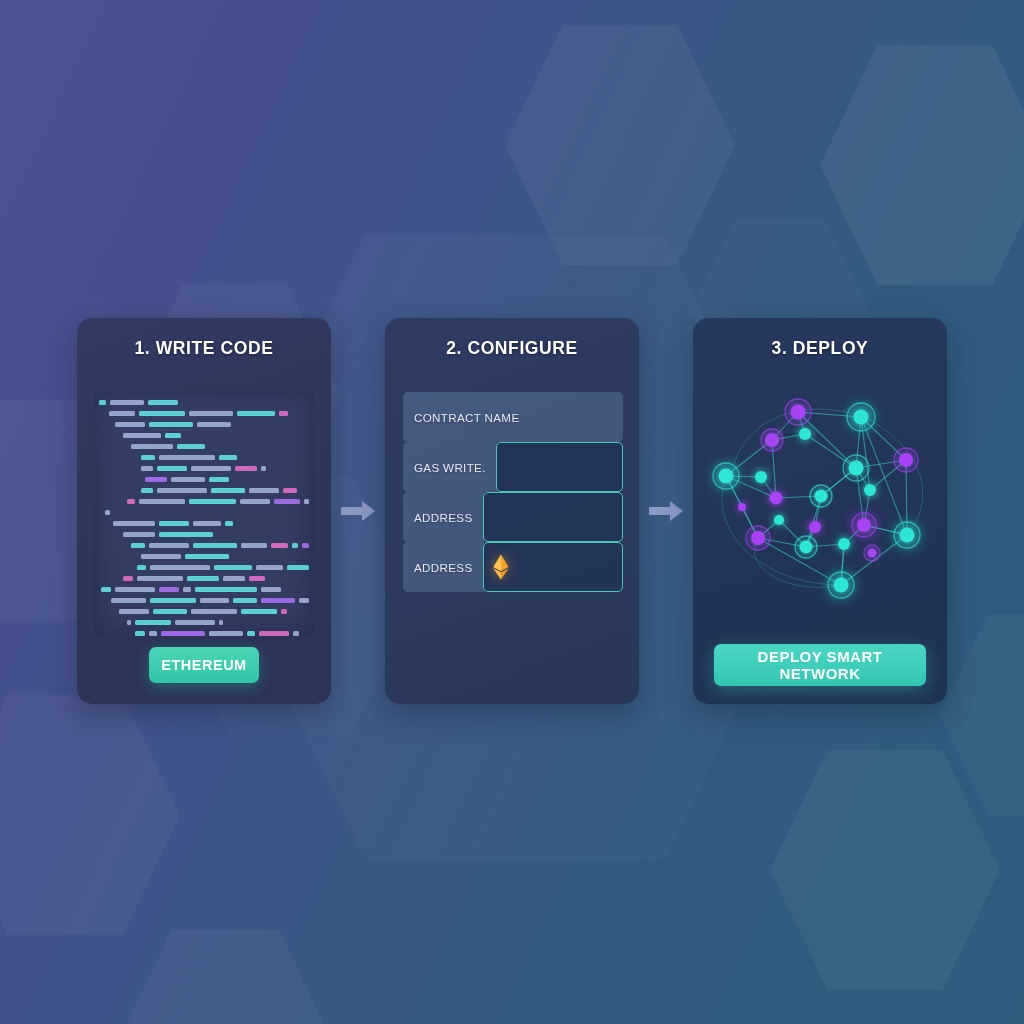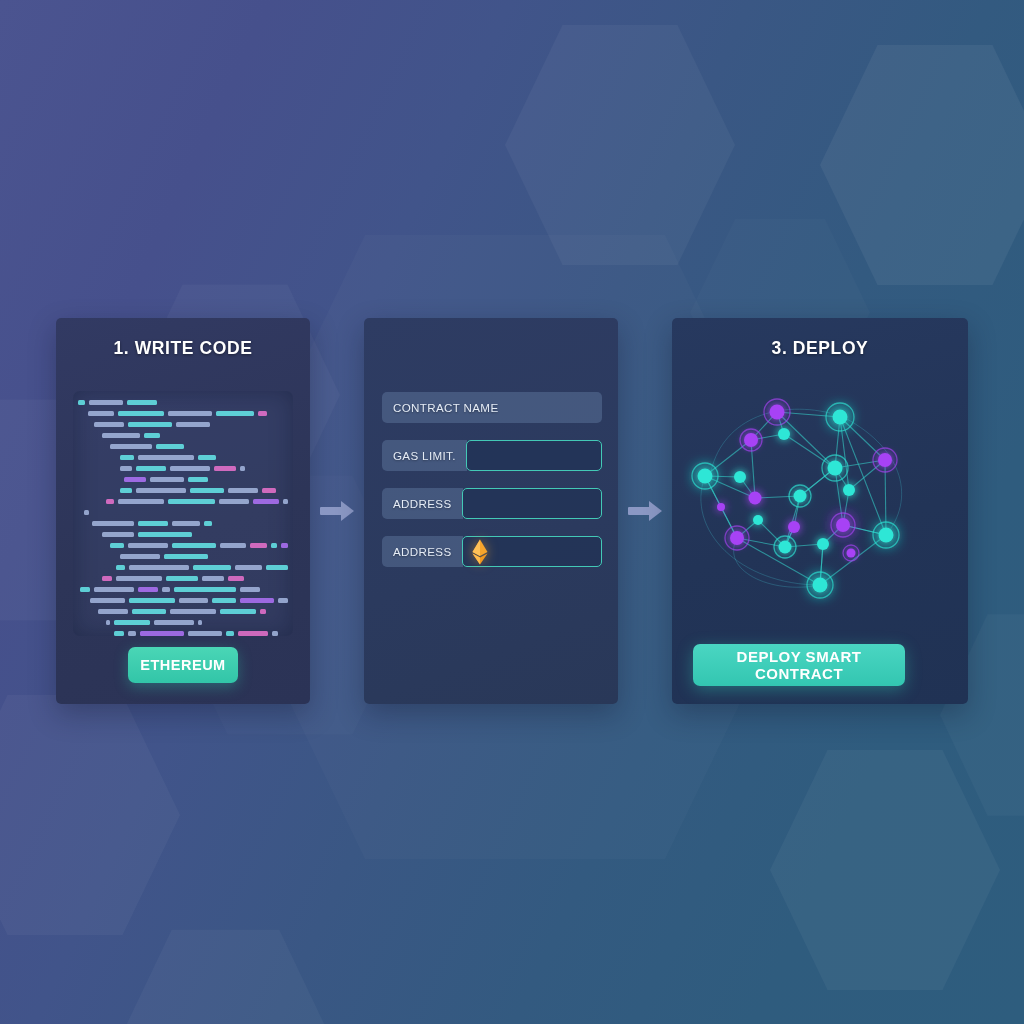--- a/index.html
+++ b/index.html
@@ -49,7 +49,7 @@
   .panel {
     width: 254px;
     height: 386px;
-    border-radius: 5px;
+    border-radius: 15px;
     box-shadow: 0 10px 28px rgba(12,18,40,0.30);
     position: relative;
     overflow: hidden;

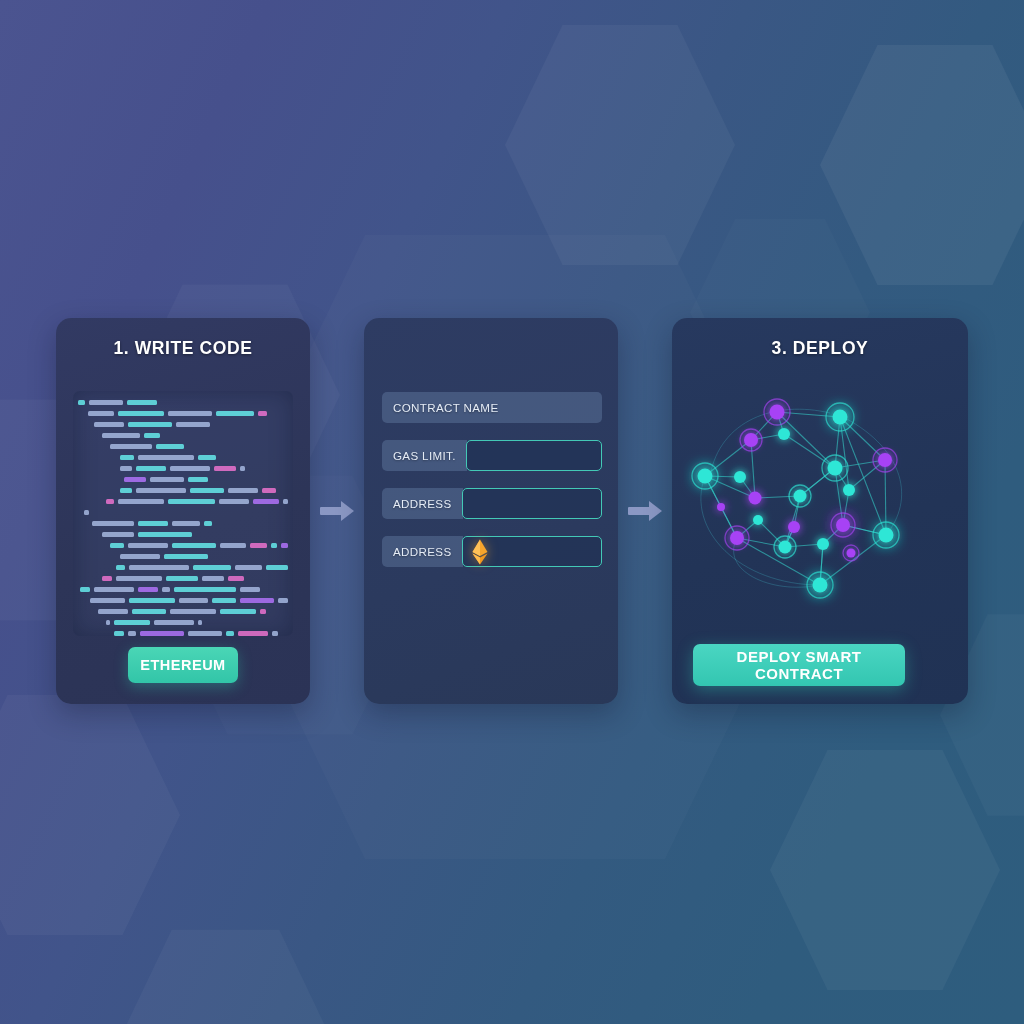--- a/index.html
+++ b/index.html
@@ -397,6 +397,7 @@
     </div>
 
     <div class="panel panel-2">
+      <div class="panel-title">2. CONFIGURE</div>
       <div class="form">
 
         <div class="row single">

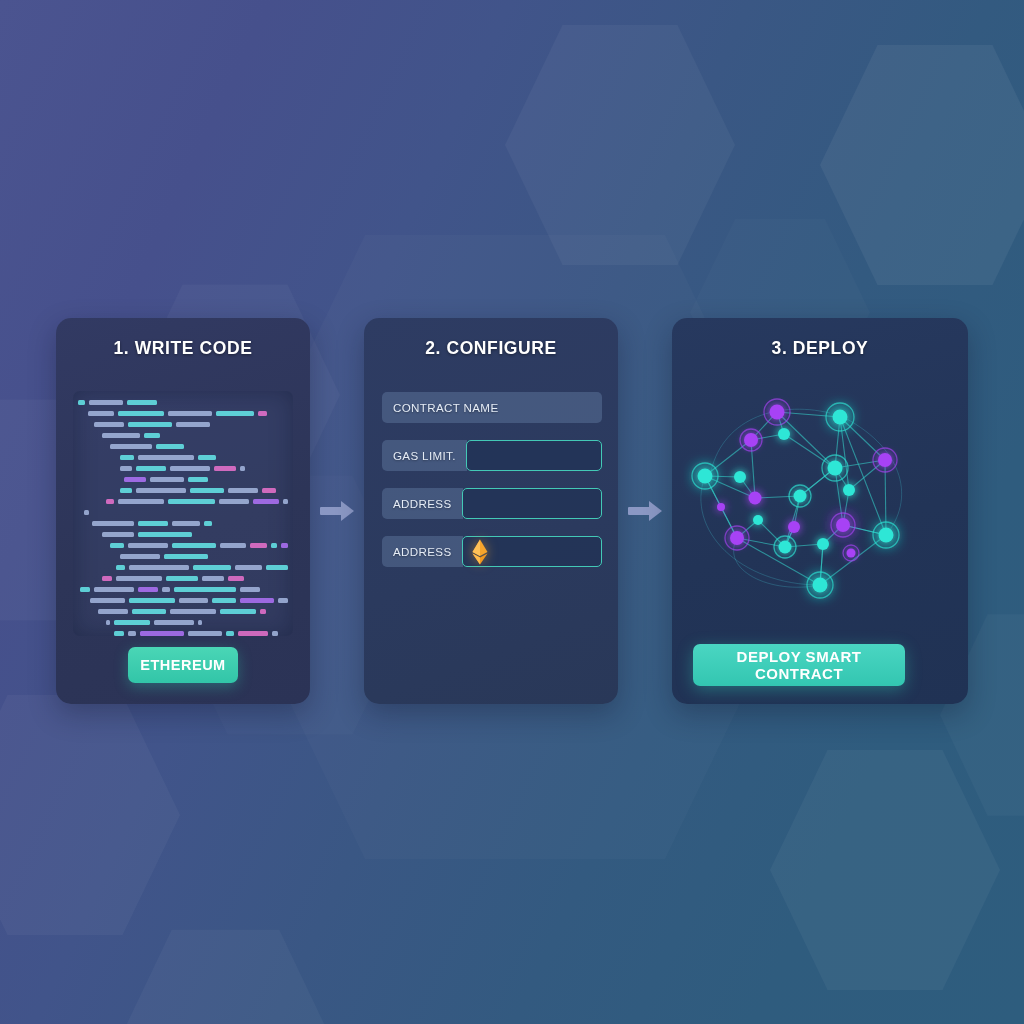--- a/index.html
+++ b/index.html
@@ -57,7 +57,7 @@
   }
   .panel-1 { background: linear-gradient(160deg,#323a63 0%,#2d3558 55%,#2b3356 100%); }
   .panel-2 { background: linear-gradient(160deg,#2e3c63 0%,#2b3a5e 60%,#293858 100%); }
-  .panel-3 { background: linear-gradient(165deg,#27395f 0%,#223457 55%,#203254 100%); padding-left: 42px; }
+  .panel-3 { background: linear-gradient(165deg,#27395f 0%,#223457 55%,#203254 100%); }
 
   .panel-title {
     position: absolute;

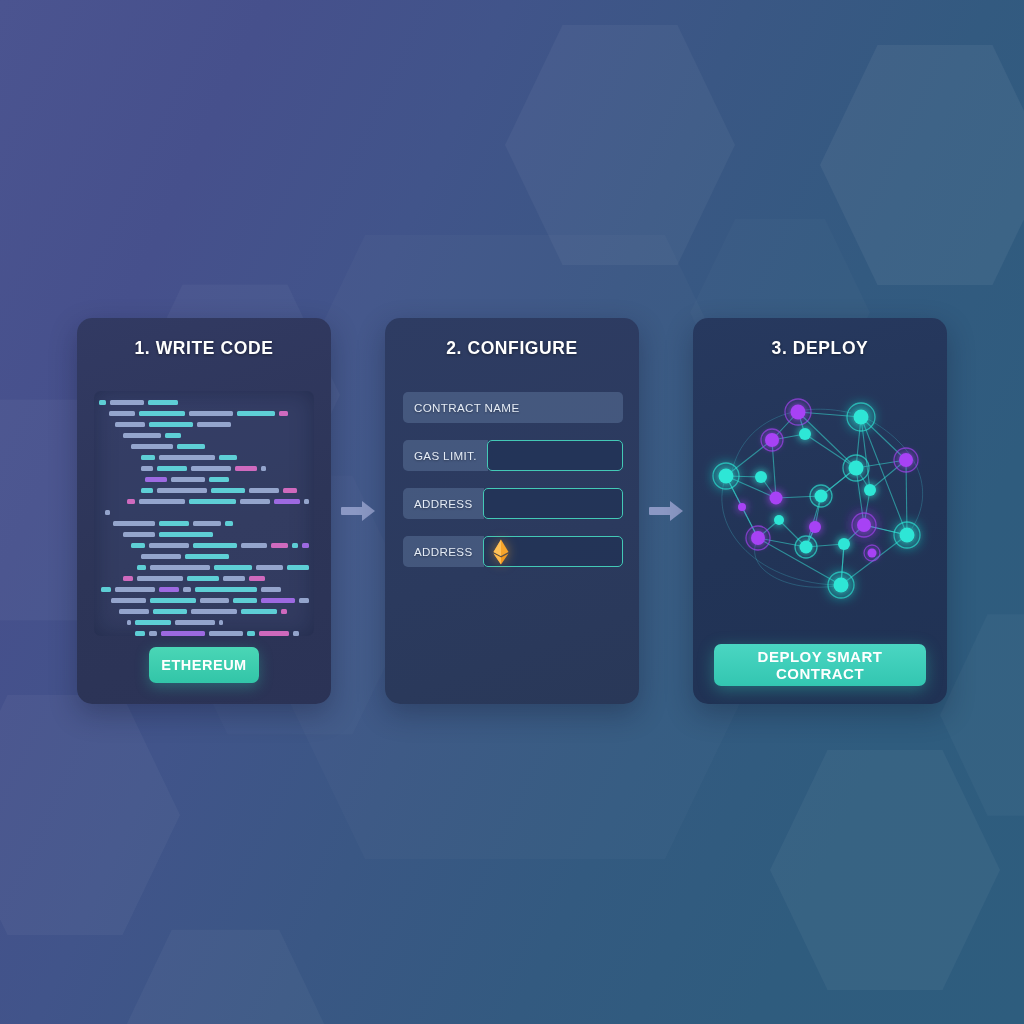--- a/index.html
+++ b/index.html
@@ -177,8 +177,7 @@
   .row {
     display: flex;
     align-items: stretch;
-    margin-bottom: 17px;
-    height: 31px;
+    height: 50px;
   }
   .row.single .label {
     flex: 1 1 auto;

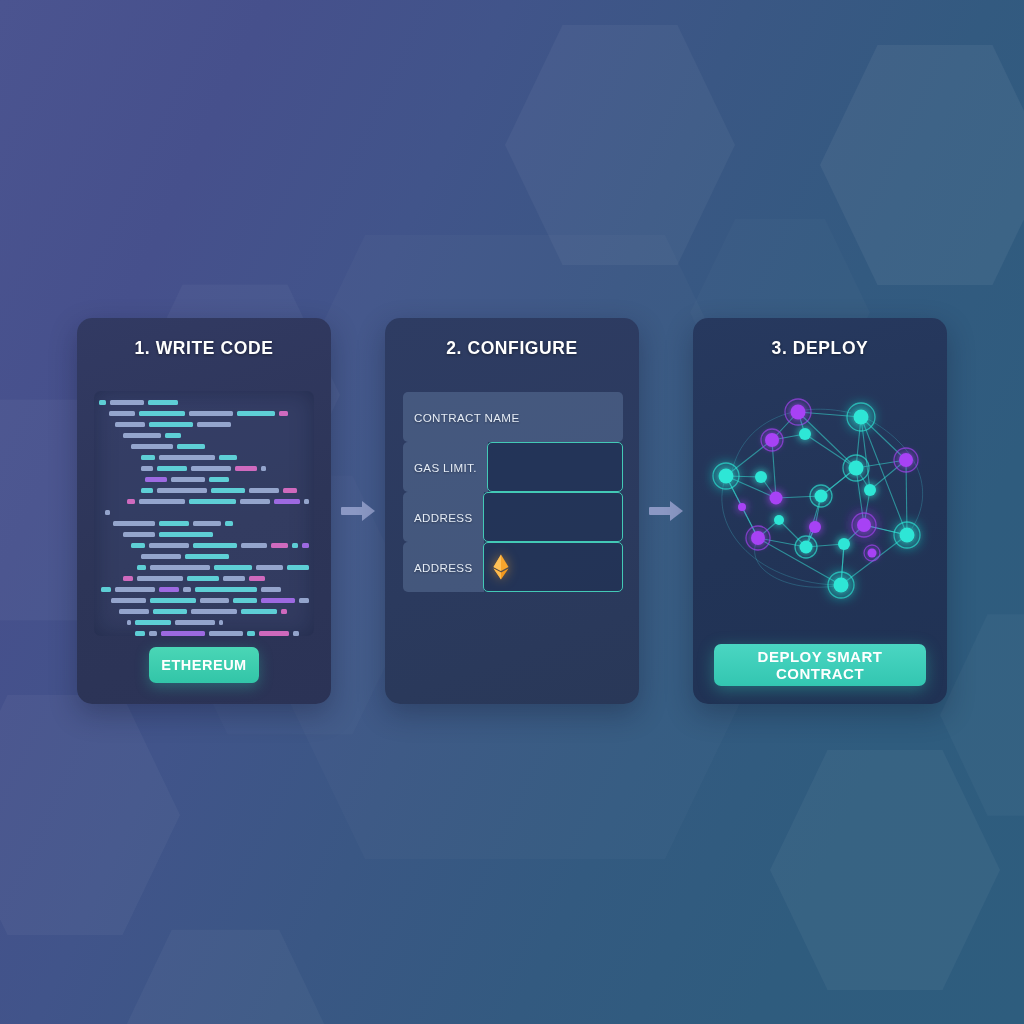--- a/index.html
+++ b/index.html
@@ -404,7 +404,7 @@
         </div>
 
         <div class="row">
-          <div class="label">GAS LIMIT.</div>
+          <div class="label">GAS WRITE.</div>
           <div class="input"></div>
         </div>
 

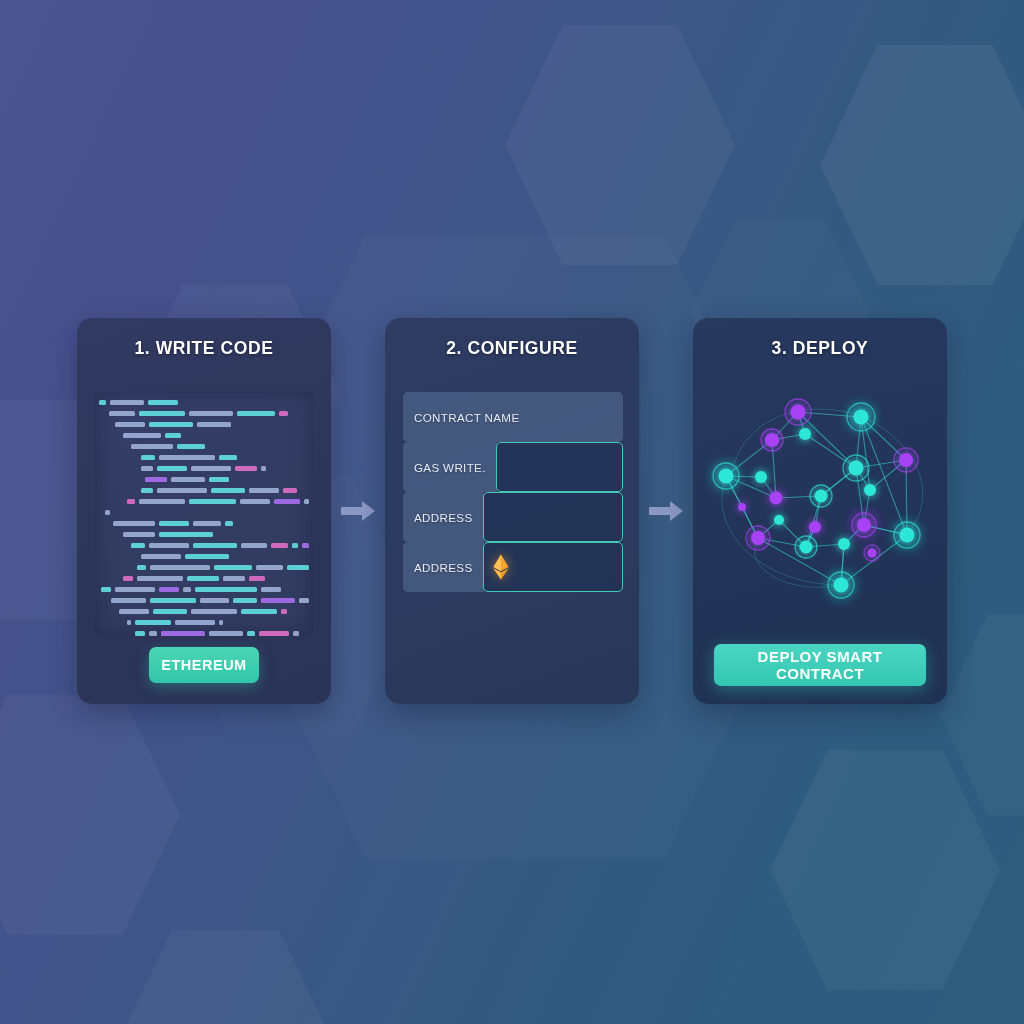--- a/index.html
+++ b/index.html
@@ -541,7 +541,7 @@
             <circle cx="140" cy="205" r="7.5" fill="#2ee6d6" filter="url(#gl2)"></circle>
           </g>
         </svg>
-      <button class="btn btn-deploy">DEPLOY SMART CONTRACT</button>
+      <button class="btn btn-deploy">DEPLOY SMART NETWORK</button>
     </div>
 
   </div>

